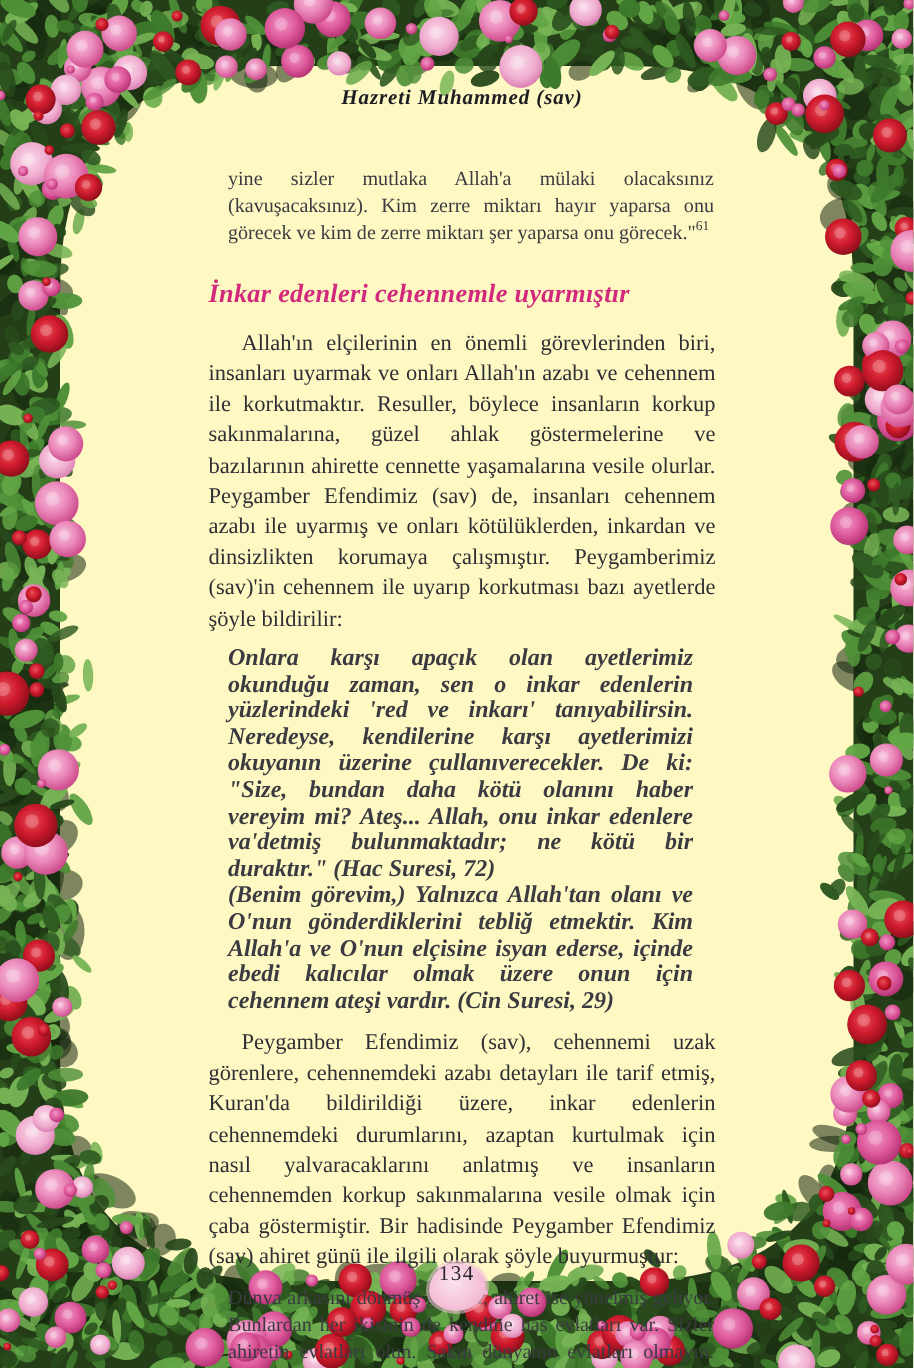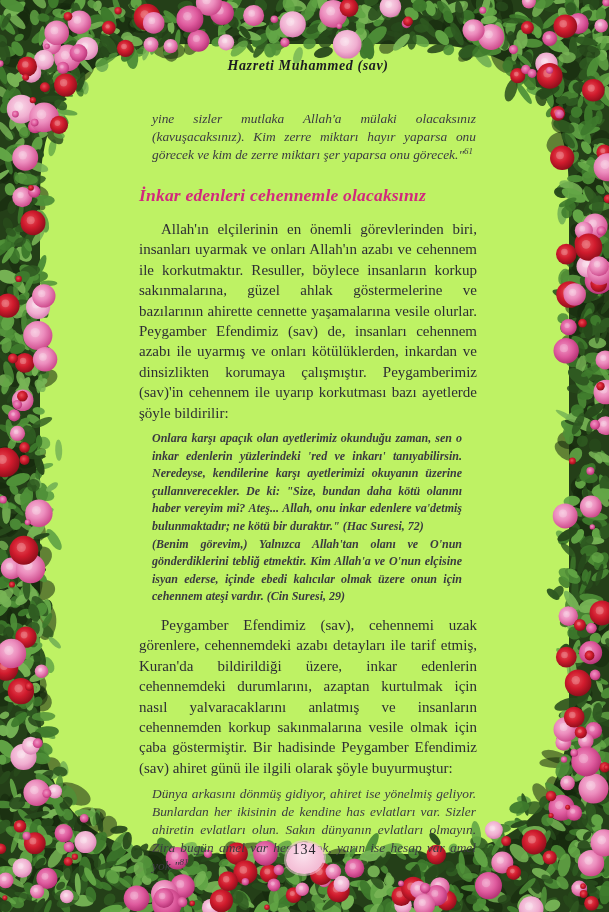--- a/index.html
+++ b/index.html
@@ -4,7 +4,7 @@
 <style>
   html,body{margin:0;padding:0;background:#e8e8e8;}
   .page{
-    position:relative;width:609px;height:912px;background:#bef264;
+    position:relative;width:609px;height:912px;background:#fef9c3;
     overflow:hidden;font-family:"Liberation Serif", serif;margin:0 auto;
   }
   .garland{position:absolute;left:0;top:0;z-index:1;}

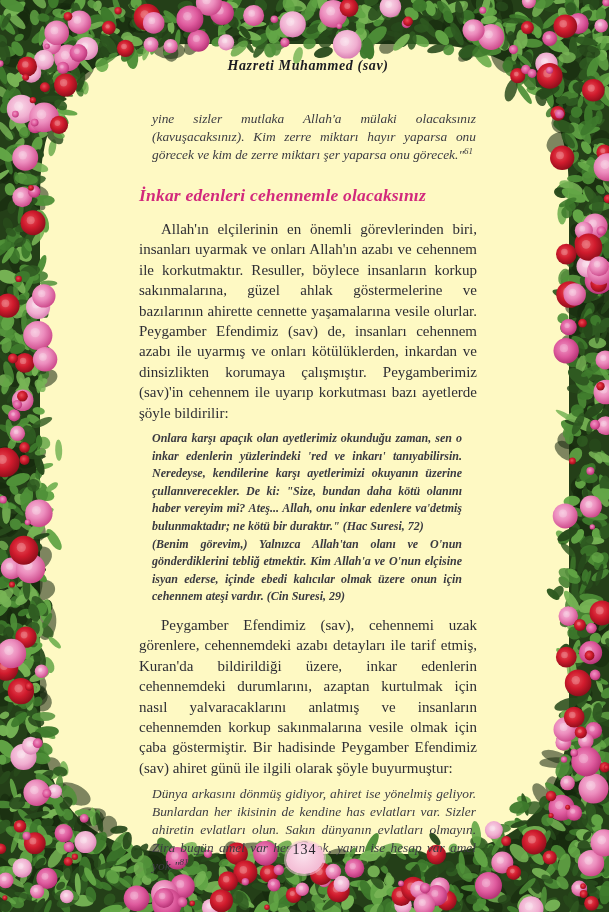--- a/index.html
+++ b/index.html
@@ -17,7 +17,7 @@
     letter-spacing:.6px;color:#1c1c22;margin:0 0 36px 0;
   }
   .quote{
-    font-style:italic;font-size:13.4px;line-height:18px;text-align:justify;
+    font-size:13.4px;line-height:18px;text-align:justify;
     color:#3b3b41;margin:0 1px 0 13px;
   }
   .quote .fnote{font-size:9px;vertical-align:super;line-height:0;}

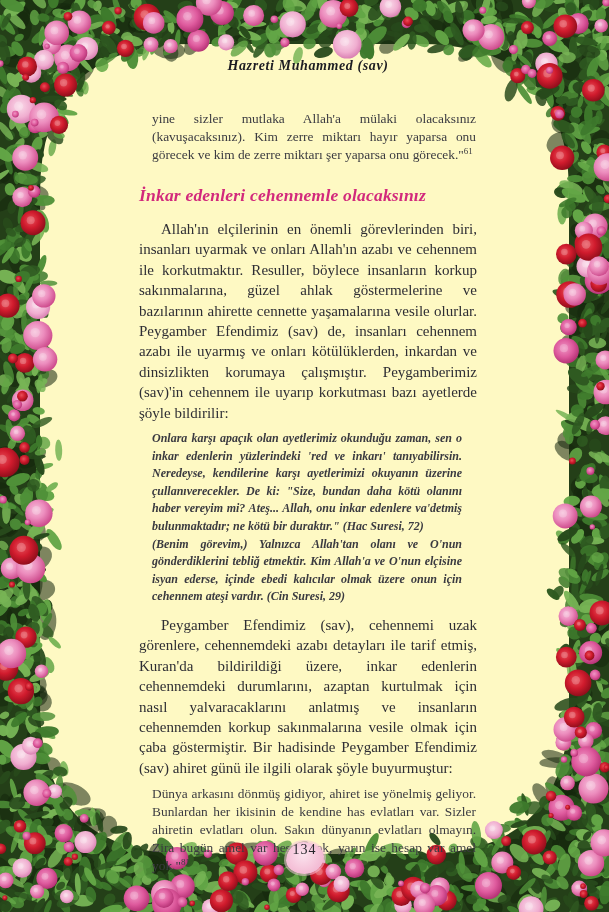--- a/index.html
+++ b/index.html
@@ -2209,7 +2209,7 @@
 
     <div class="quote"><span>yine sizler mutlaka Allah'a mülaki olacaksınız (kavuşacaksınız). Kim zerre miktarı hayır yaparsa onu görecek ve kim de zerre miktarı şer yaparsa onu görecek."</span><span class="fnote">61</span></div>
 
-    <div class="section-heading">İnkar edenleri cehennemle olacaksınız</div>
+    <div class="section-heading">İnkar edenleri cehennemle uyarmıştır</div>
 
     <div class="body-par">Allah'ın elçilerinin en önemli görevlerinden biri, insanları uyarmak ve onları Allah'ın azabı ve cehennem ile korkutmaktır. Resuller, böylece insanların korkup sakınmalarına, güzel ahlak göstermelerine ve bazılarının ahirette cennette yaşamalarına vesile olurlar. Peygamber Efendimiz (sav) de, insanları cehennem azabı ile uyarmış ve onları kötülüklerden, inkardan ve dinsizlikten korumaya çalışmıştır. Peygamberimiz (sav)'in cehennem ile uyarıp korkutması bazı ayetlerde şöyle bildirilir:</div>
 

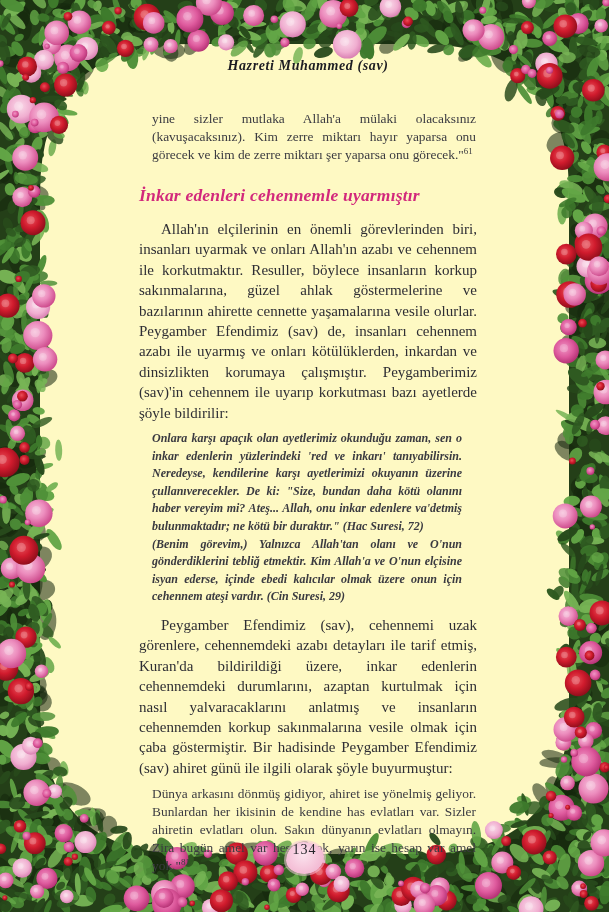--- a/index.html
+++ b/index.html
@@ -30,7 +30,7 @@
     margin:0 0 7px 0;color:#2e2e34;
   }
   .verse{
-    font-style:italic;font-weight:bold;font-size:12px;line-height:17.6px;
+    font-style:italic;font-weight:bold;font-size:16px;line-height:17.6px;
     text-align:justify;color:#3a3a40;margin:2px 15px 0 13px;
   }
   .verse + .verse{margin-top:0;}

